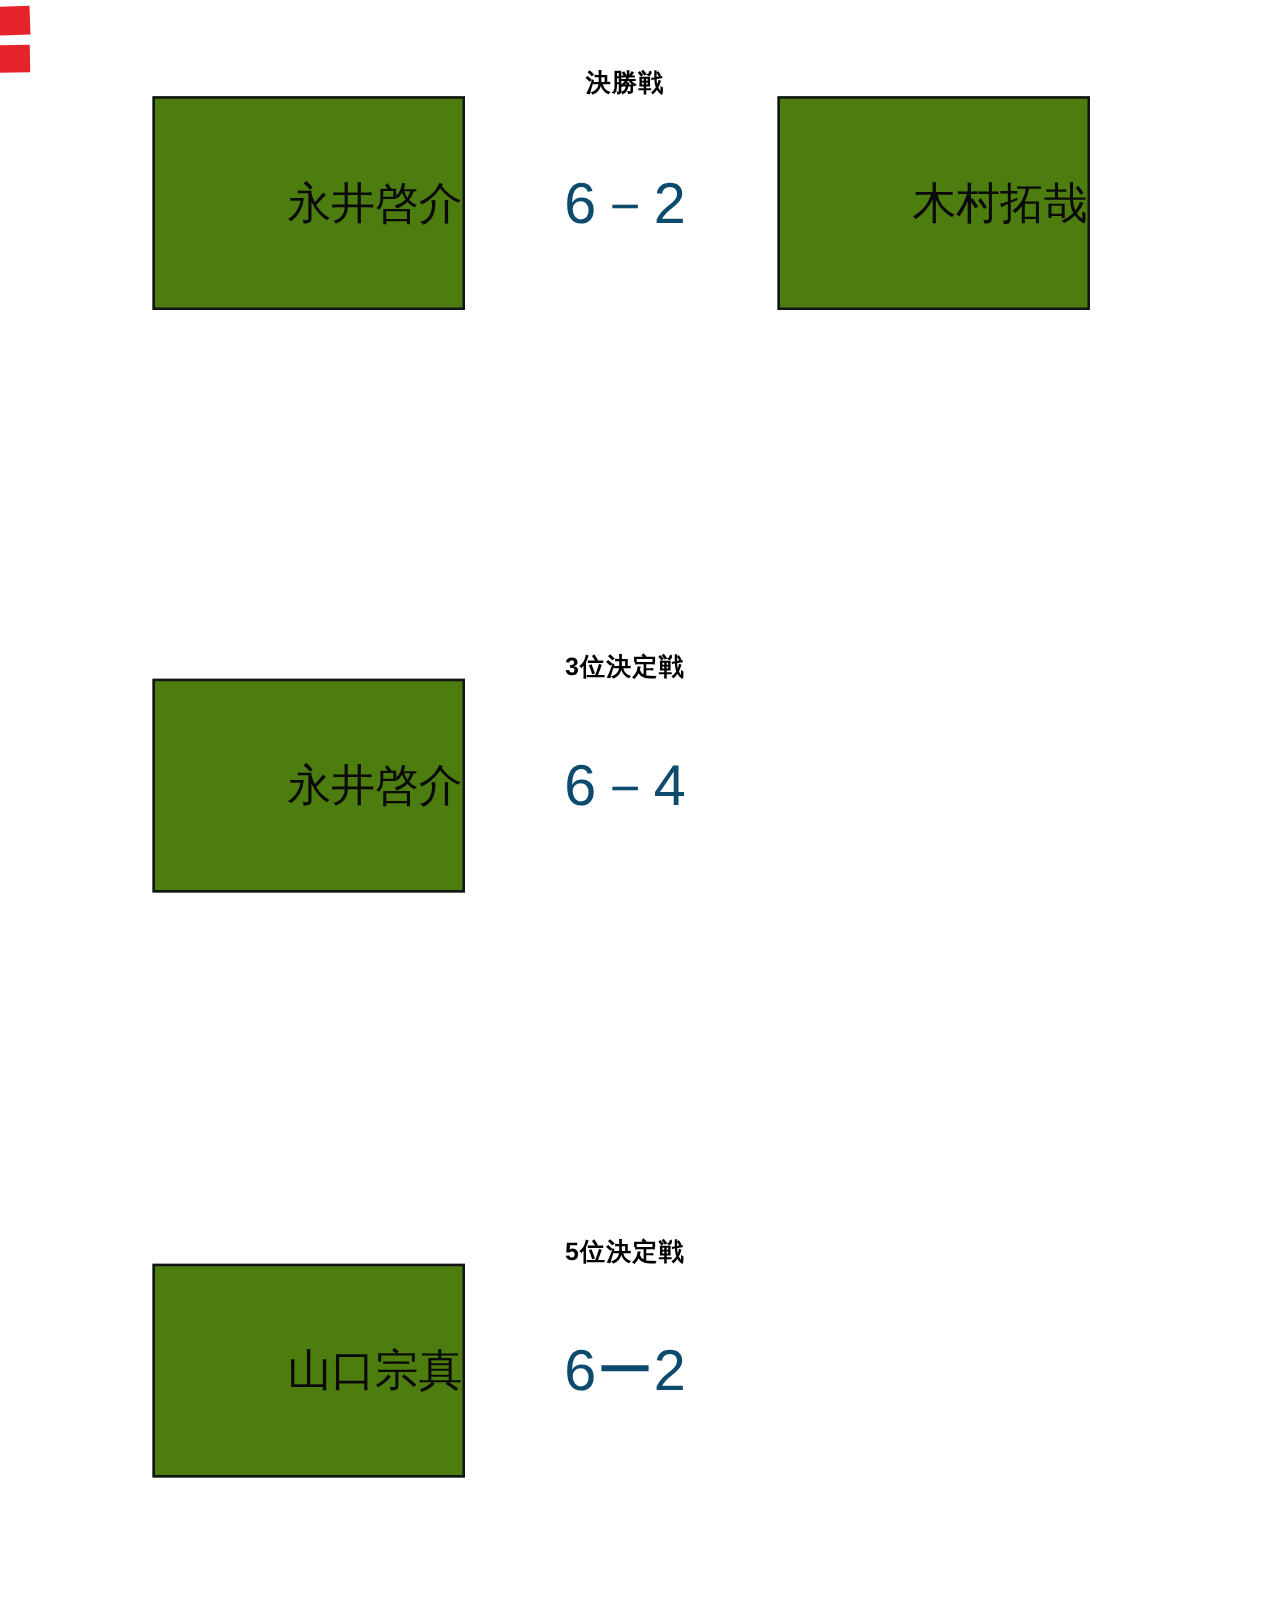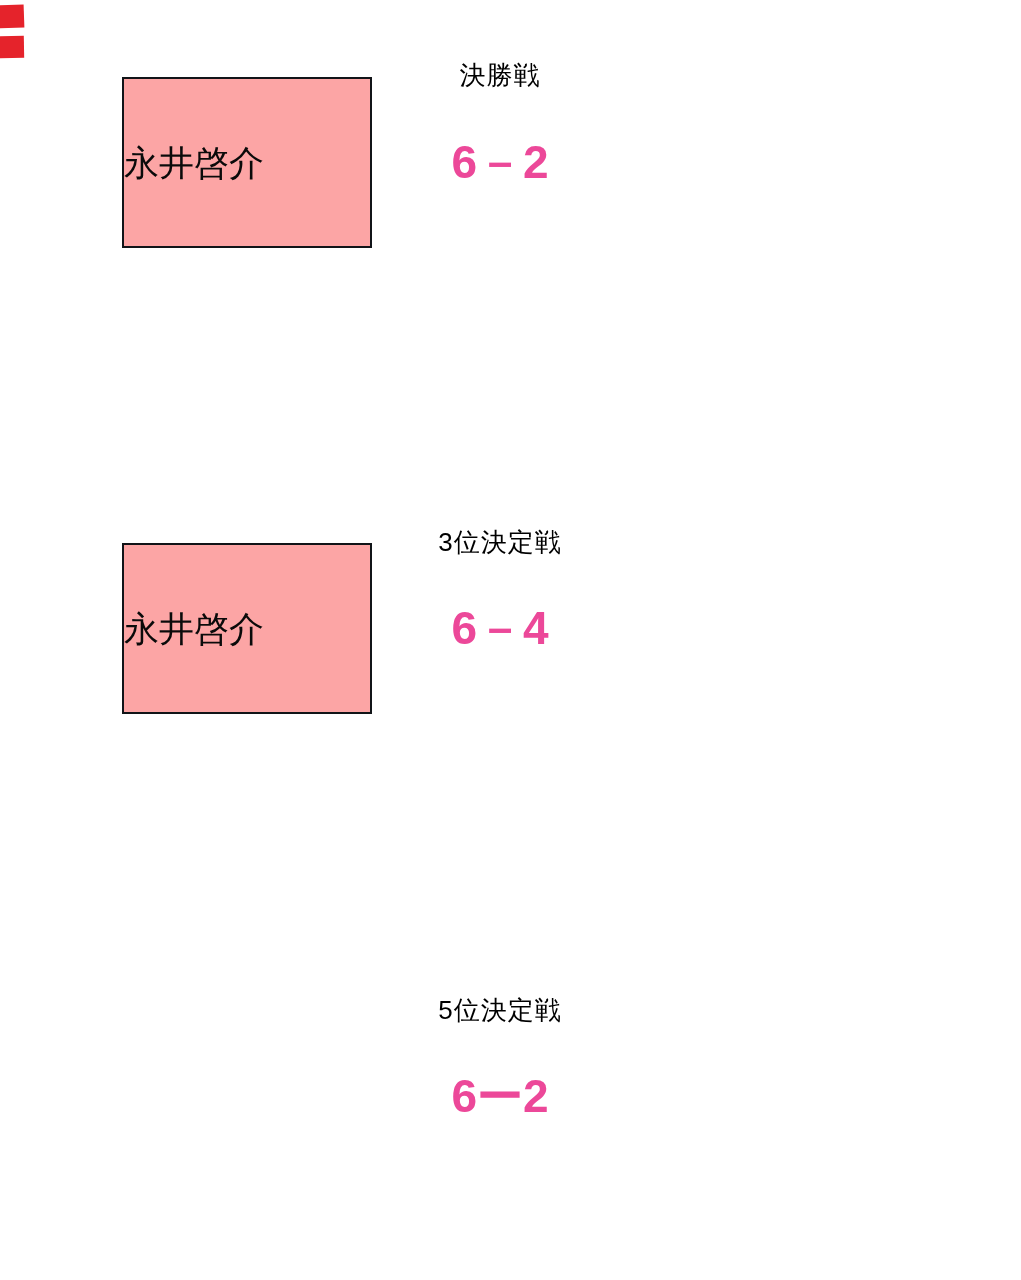--- a/index.html
+++ b/index.html
@@ -28,8 +28,8 @@
     top: var(--title-top);
     left: 500px;
     transform: translateX(-50%);
-    font-size: 26px;
-    font-weight: 400;
+    font-size: 20px;
+    font-weight: 700;
     line-height: 1;
     letter-spacing: 1px;
     white-space: nowrap;

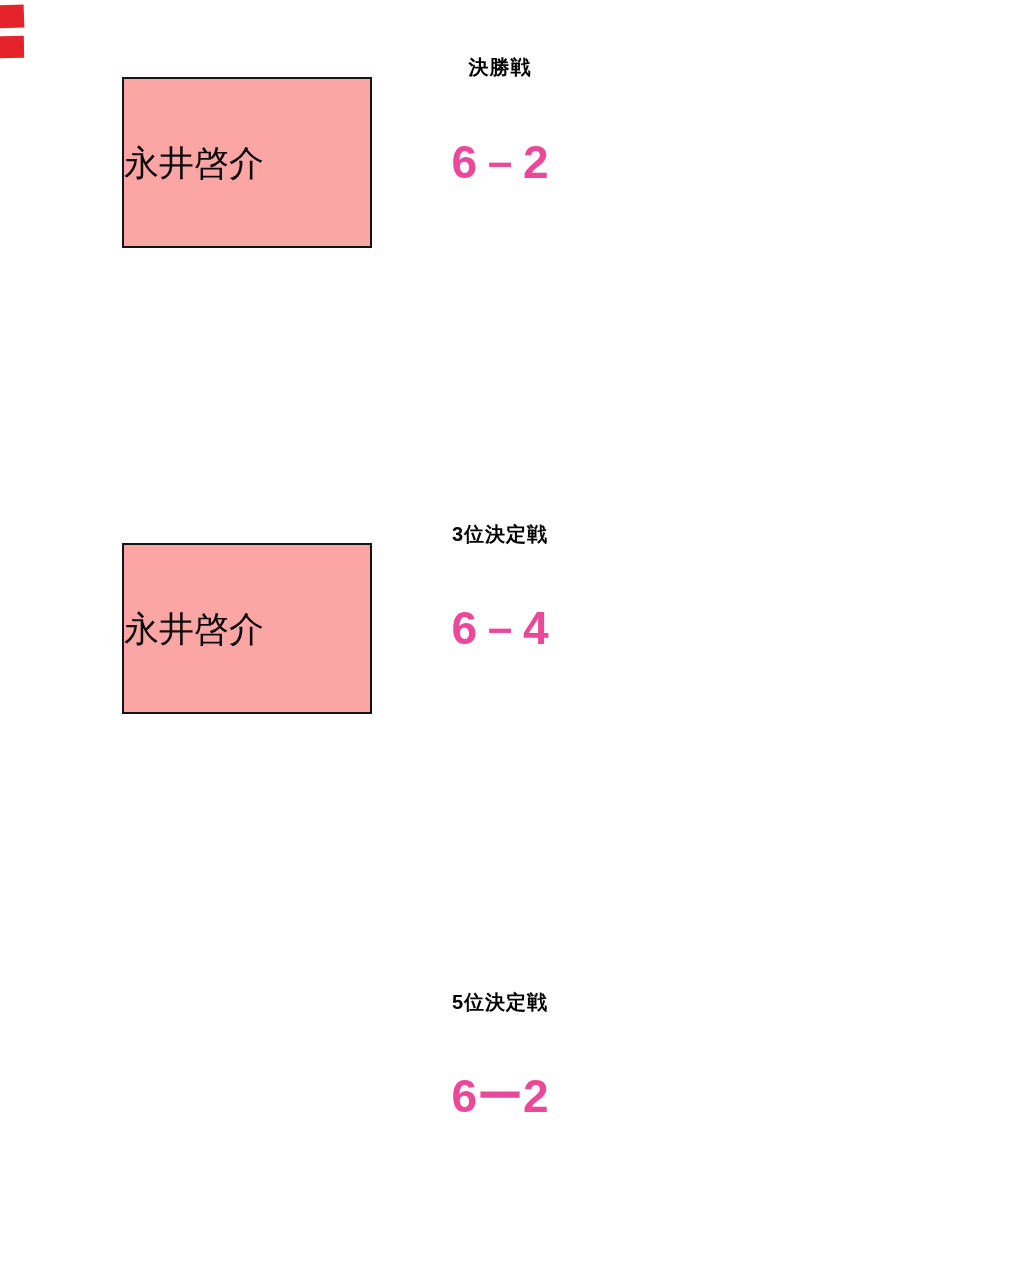--- a/index.html
+++ b/index.html
@@ -42,11 +42,11 @@
     width: 250px;
     height: 171px;
     box-sizing: border-box;
-    background: #fca5a5;
+    background: #4d7c0f;
     border: 2px solid #111418;
     display: flex;
     align-items: center;
-    justify-content: flex-start;
+    justify-content: flex-end;
   }
   .player-box.left  { left: 122px; }
   .player-box.right { left: 622px; }

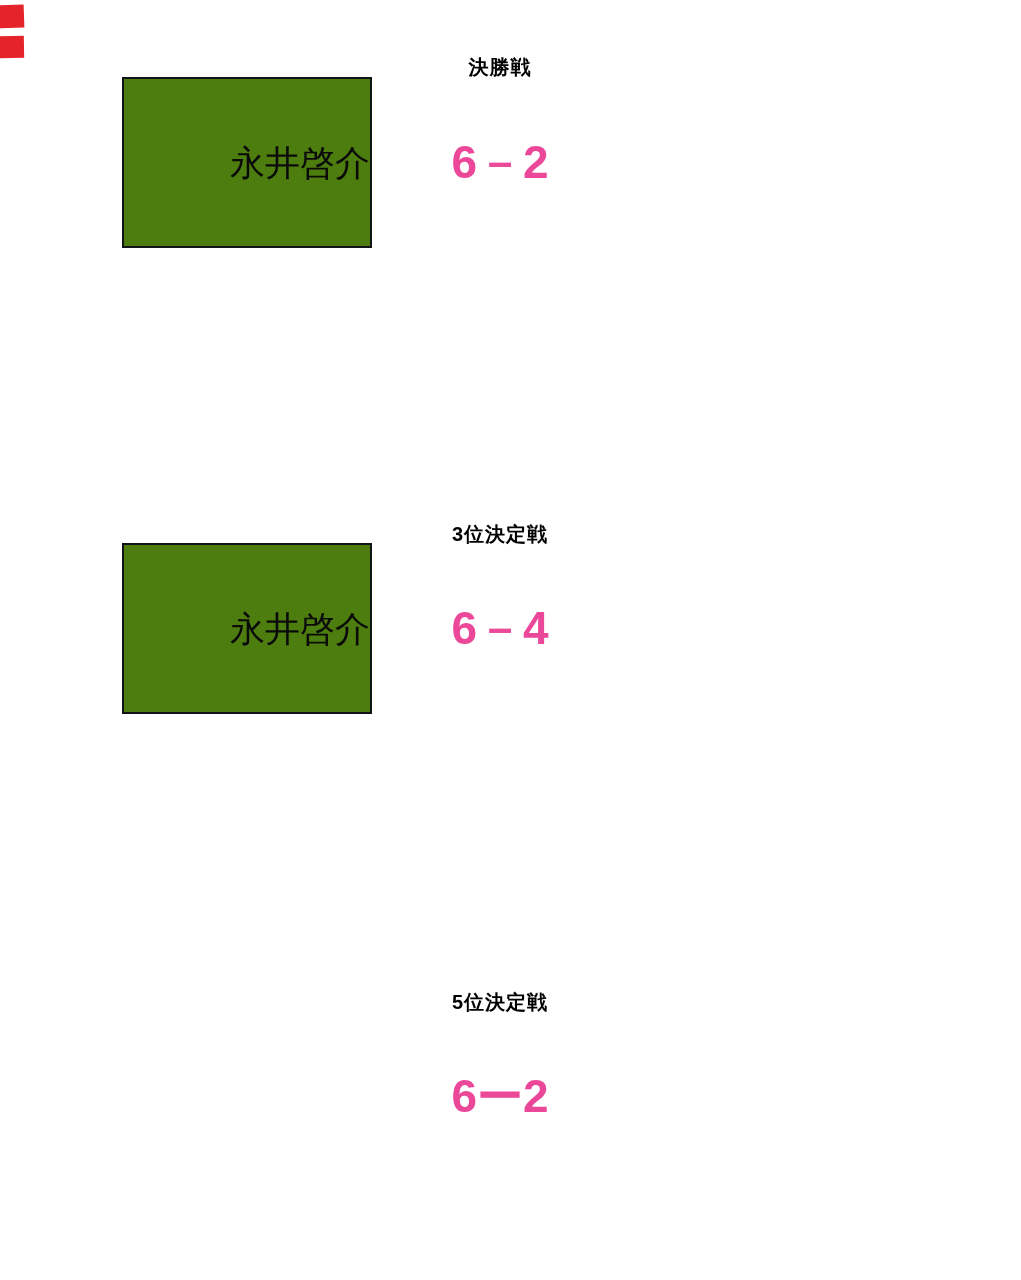--- a/index.html
+++ b/index.html
@@ -65,10 +65,10 @@
     left: 500px;
     transform: translate(-50%, -50%);
     font-size: 46px;
-    font-weight: 700;
+    font-weight: 400;
     line-height: 1;
     white-space: nowrap;
-    color: #ec4899;
+    color: #0c4a6e;
   }
 
   

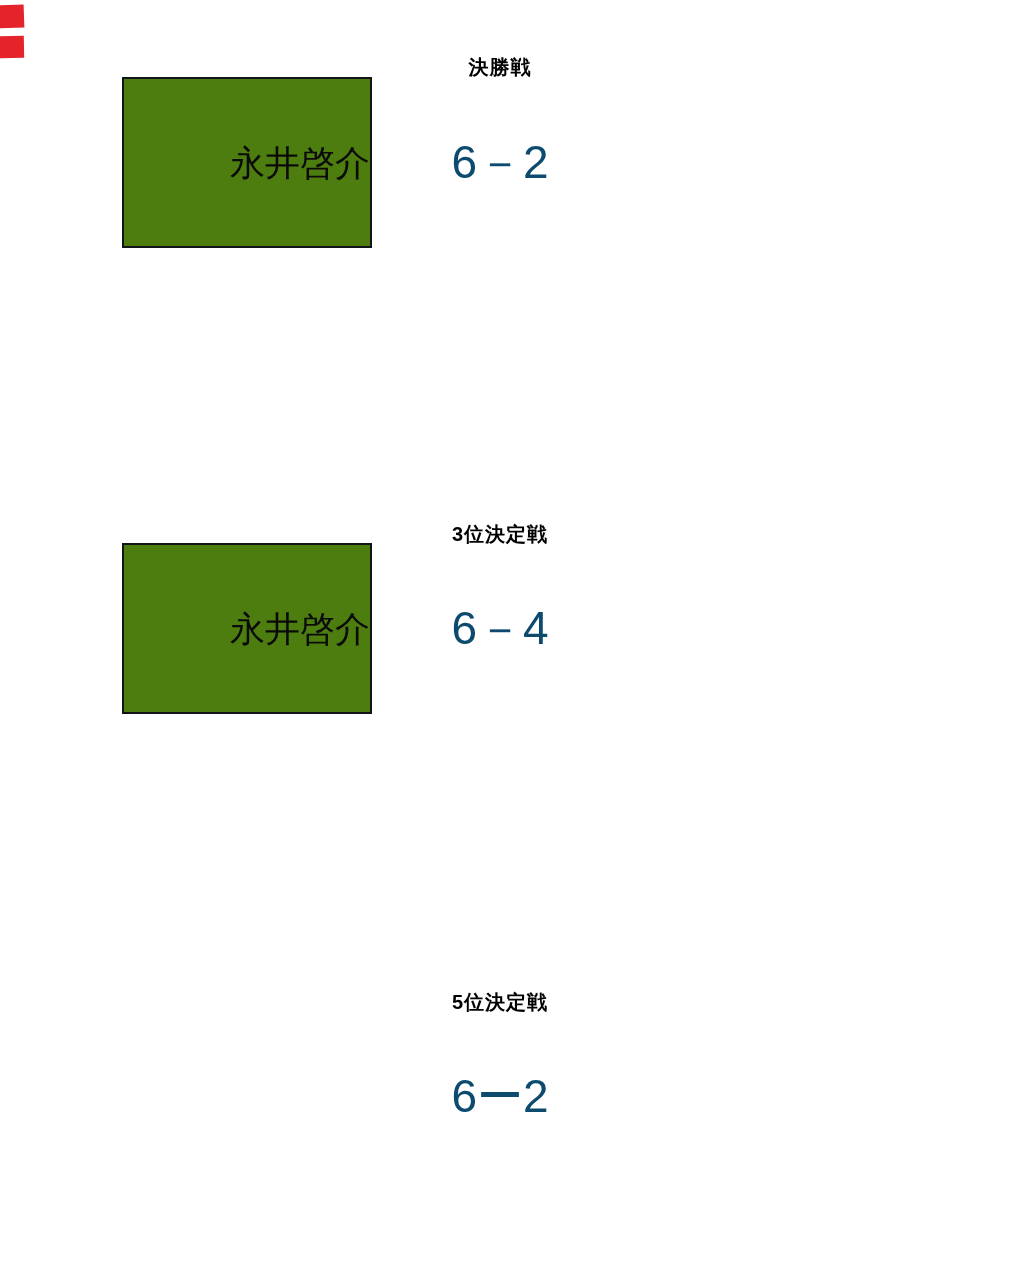--- a/index.html
+++ b/index.html
@@ -95,6 +95,9 @@
       <span class="player-name">永井啓介</span>
     </div>
     <div class="score">6－2</div>
+    <div class="player-box right">
+      <span class="player-name">木村拓哉</span>
+    </div>
   </section>
 
   <section class="match m2">

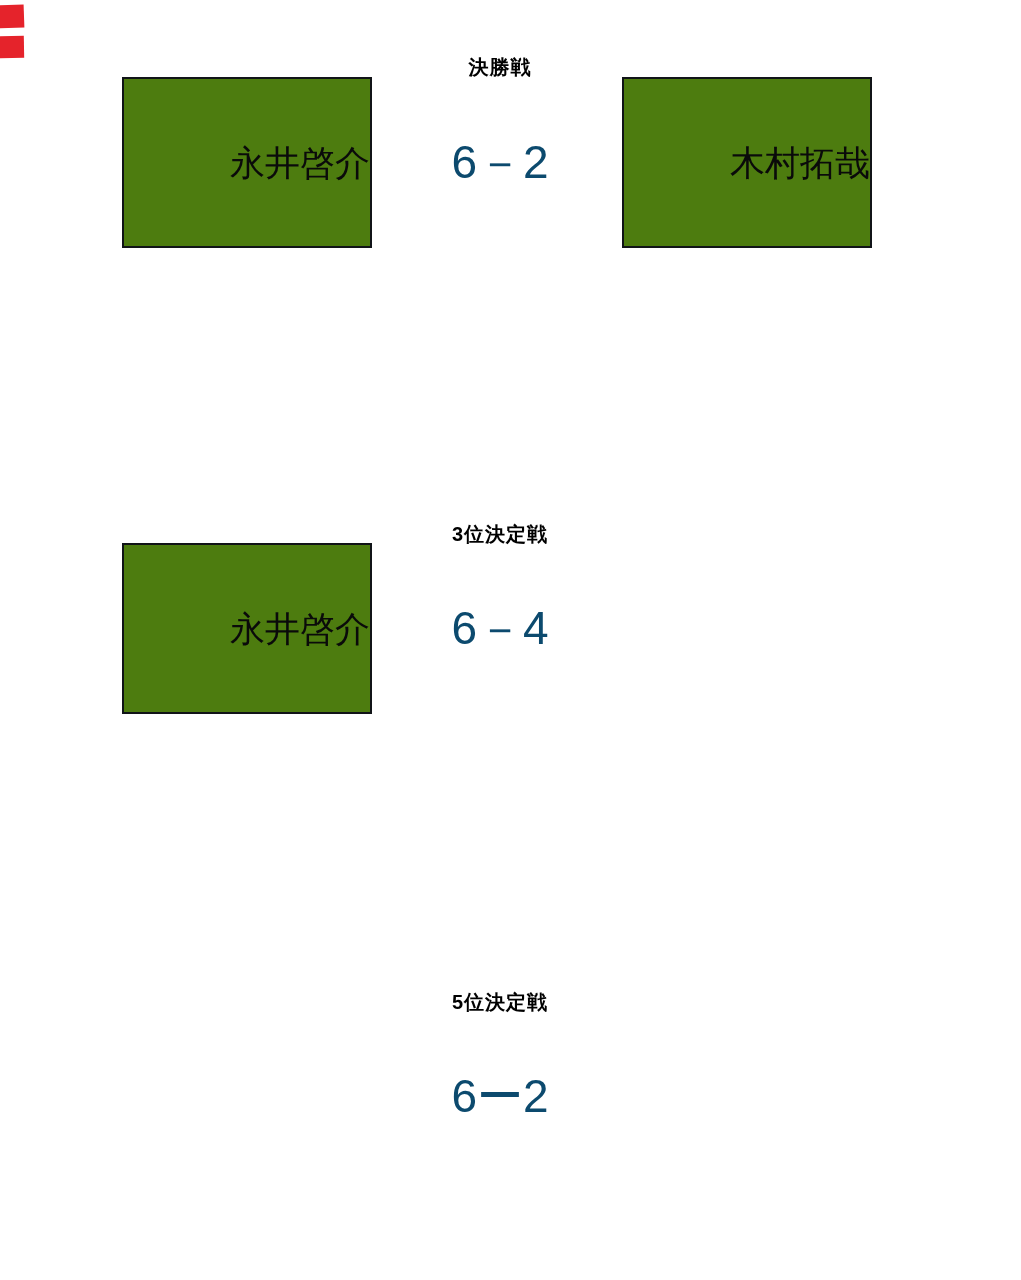--- a/index.html
+++ b/index.html
@@ -110,6 +110,9 @@
 
   <section class="match m3">
     <h2 class="match-title">5位決定戦</h2>
+    <div class="player-box left">
+      <span class="player-name">山口宗真</span>
+    </div>
     <div class="score">6ー2</div>
   </section>
 

